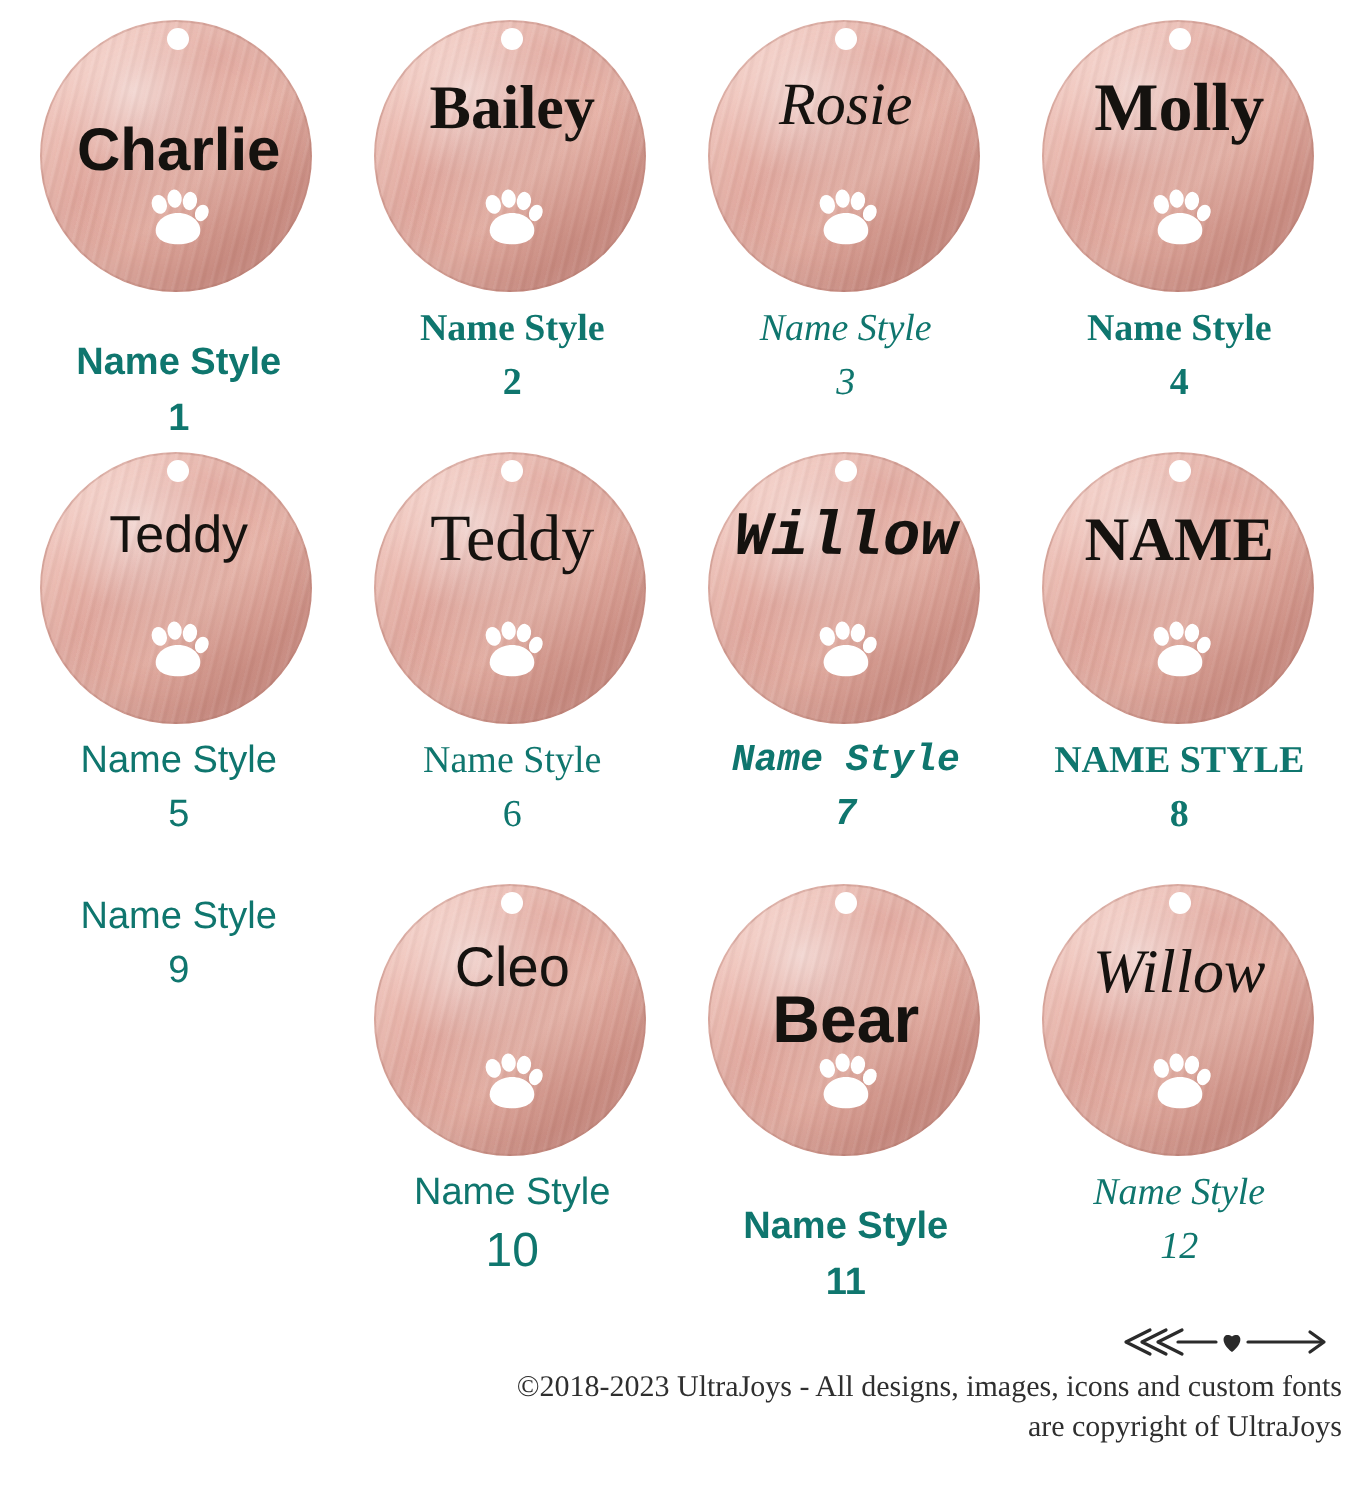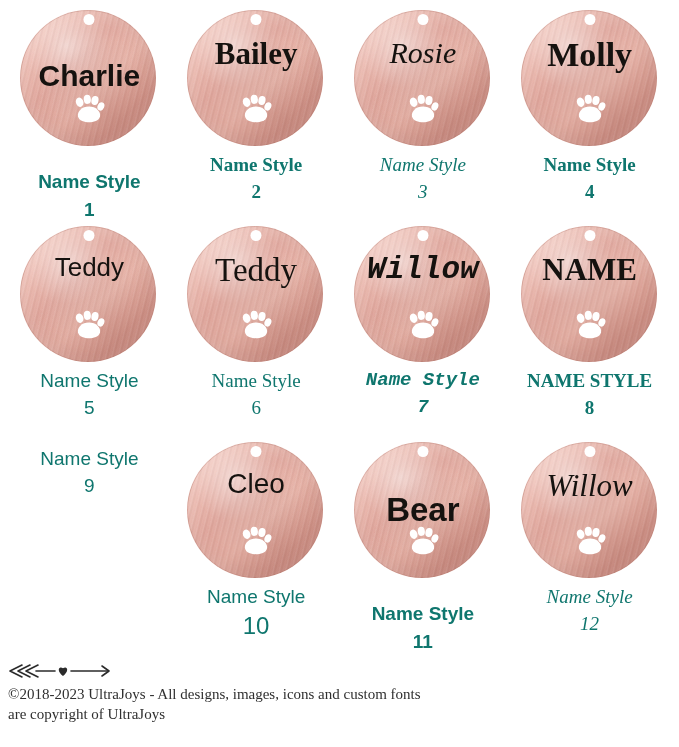--- a/index.html
+++ b/index.html
@@ -157,7 +157,7 @@
     margin-top: 6px;
     display: flex;
     flex-direction: column;
-    align-items: flex-start;
+    align-items: flex-end;
     justify-content: flex-start;
   }
   .divider-ornament {

